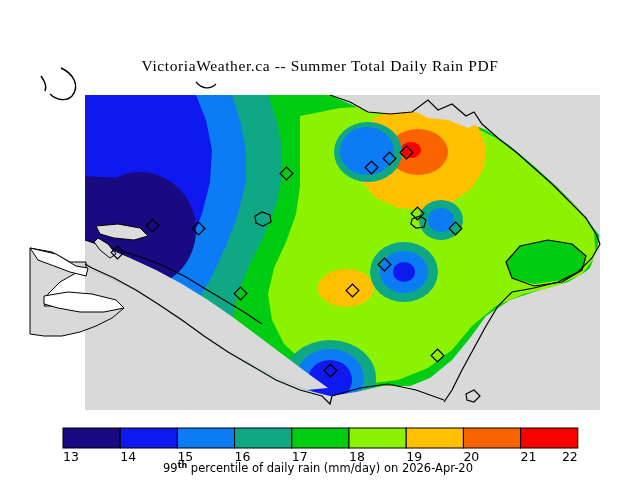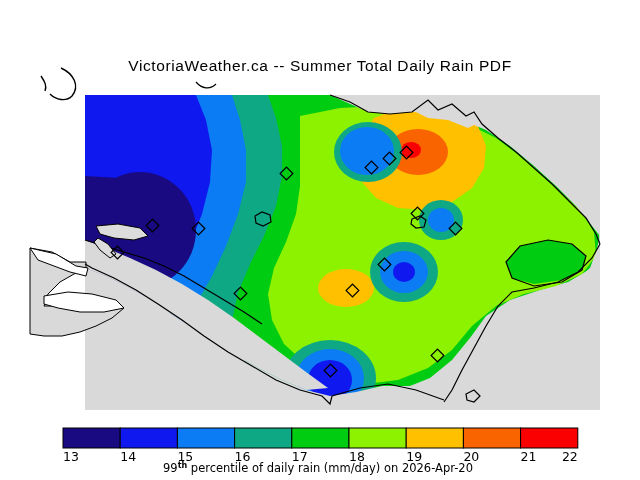--- a/index.html
+++ b/index.html
@@ -27,7 +27,7 @@
     top: 57px;
     width: 640px;
     text-align: center;
-    font-family: Liberation Sans, sans-serif;
+    font-family: Liberation Serif, serif;
     font-size: 15.5px;
     letter-spacing: 0.6px;
     color: #000000;

